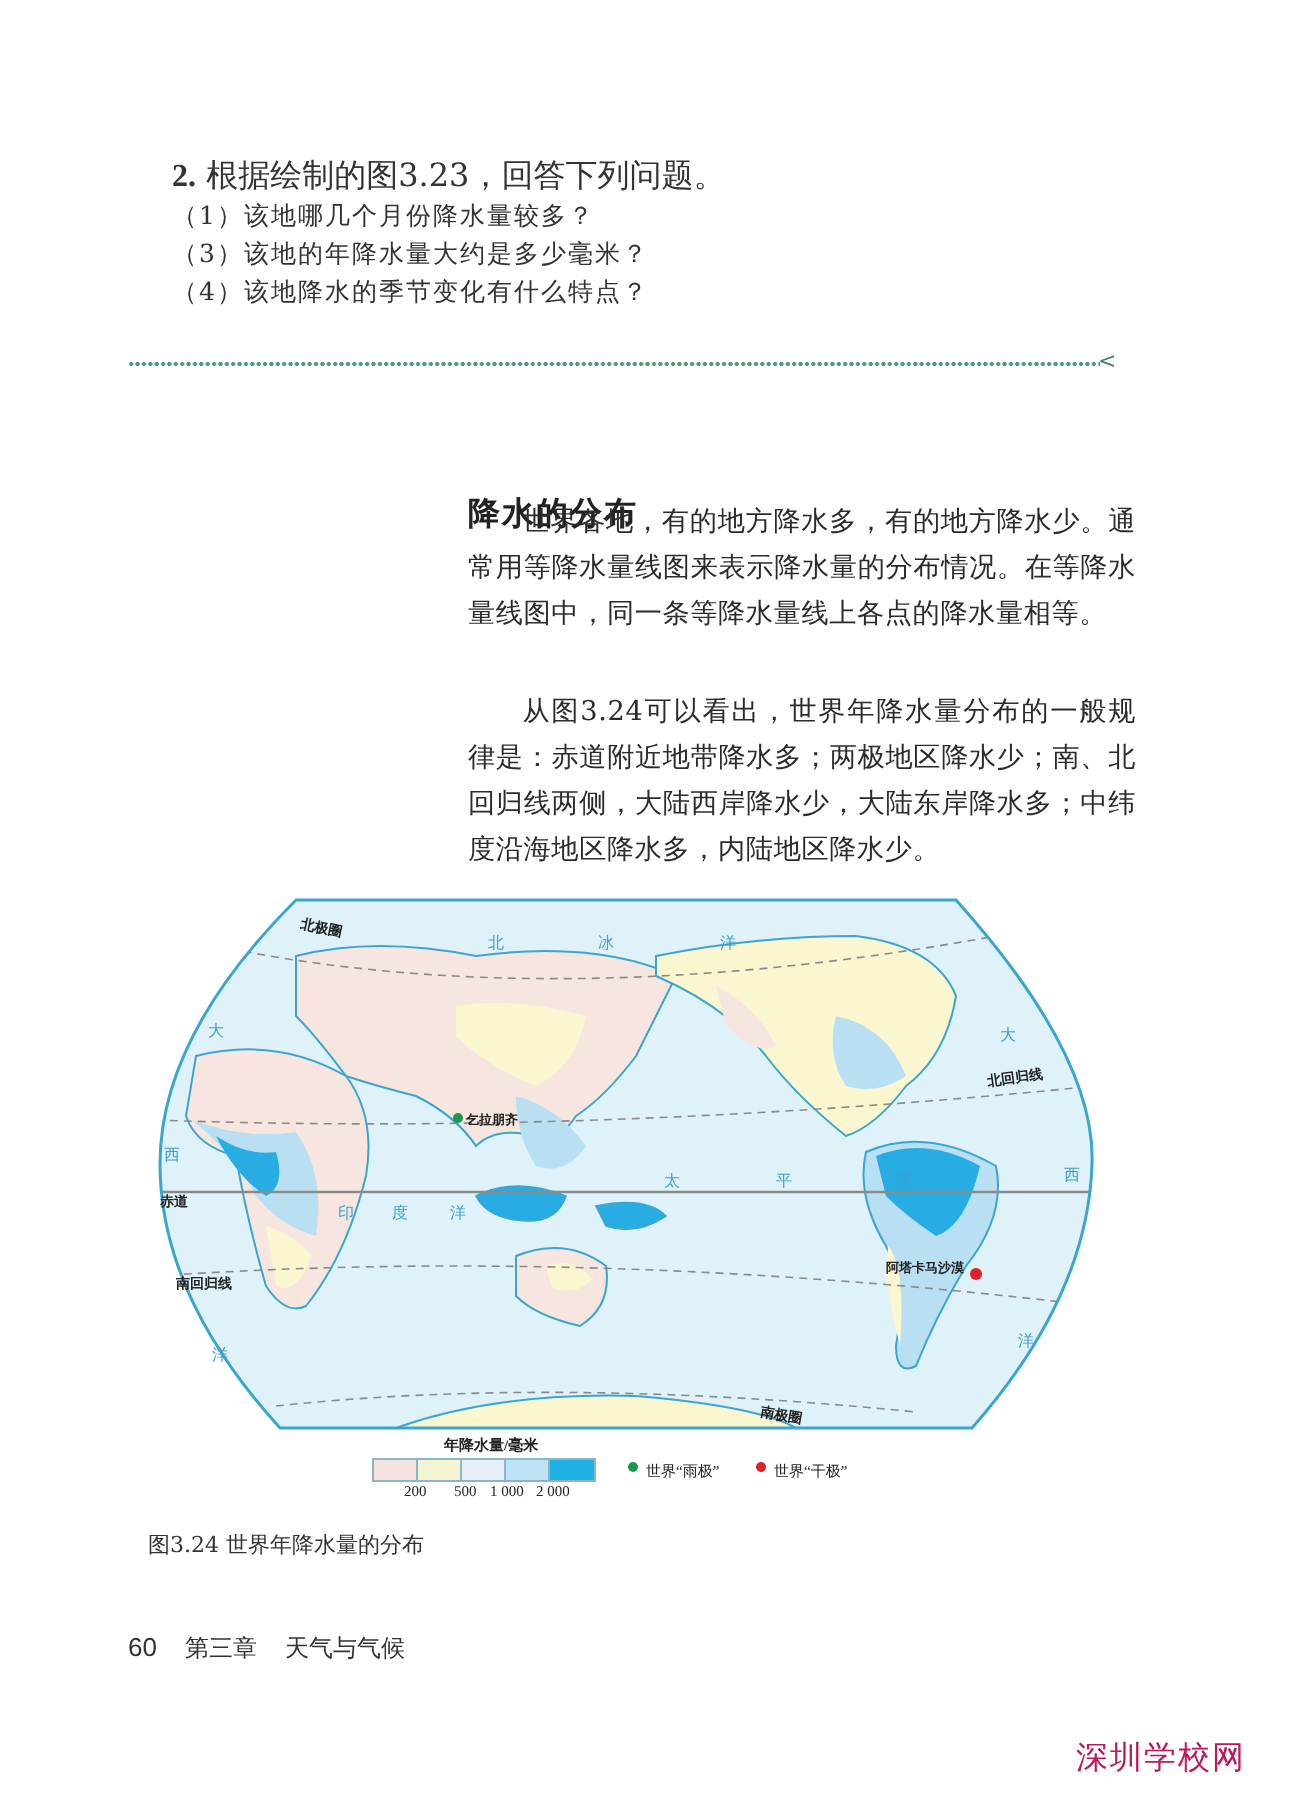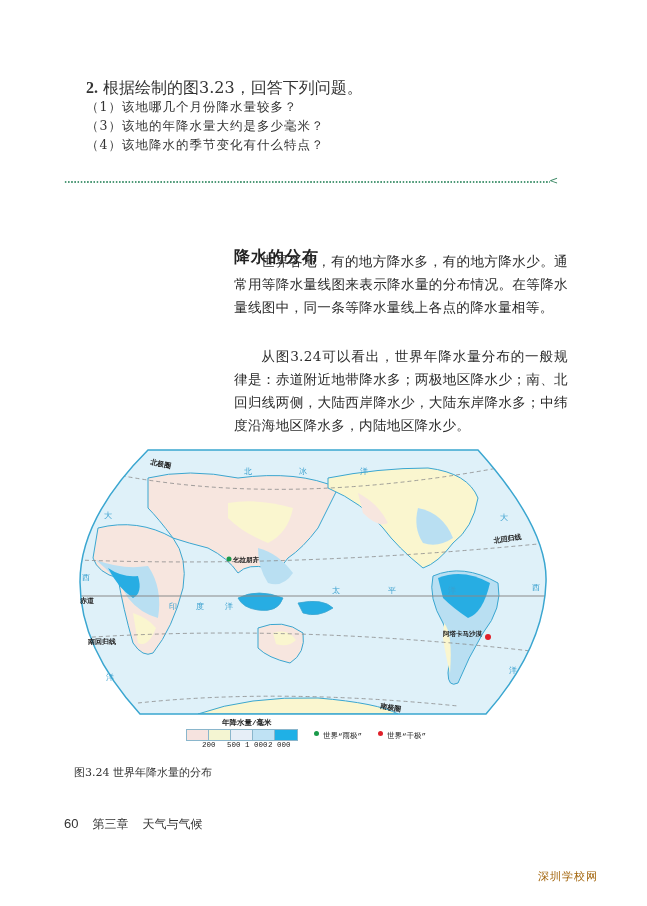--- a/index.html
+++ b/index.html
@@ -26,7 +26,7 @@
   .map-wrap { position: absolute; left: 78px; top: 448px; width: 470px; height: 268px; }
   .map-wrap svg { width: 100%; height: 100%; display: block; }
 
-  .legend { position: absolute; left: 182px; top: 718px; width: 260px; height: 40px; font-family: Liberation Mono, monospace; }
+  .legend { position: absolute; left: 182px; top: 718px; width: 260px; height: 40px; font-family: Liberation Serif, serif; }
   .legend-title { position: absolute; left: 40px; top: 0; font-size: 7.5px; font-weight: bold; color: #222; }
   .legend-bar { position: absolute; left: 4px; top: 11px; display: flex; border: 1px solid #8ab6cc; }
   .legend-bar span { display: block; width: 22px; height: 10px; border-right: 1px solid #8ab6cc; }

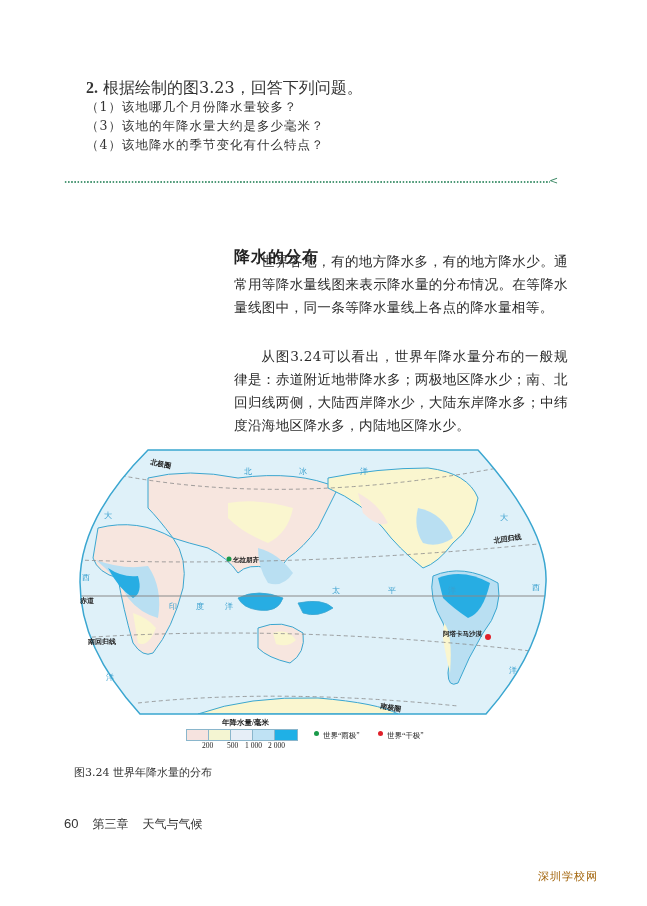--- a/index.html
+++ b/index.html
@@ -39,7 +39,7 @@
   .fig-caption { position: absolute; left: 74px; top: 765px; font-size: 11px; color: #333; }
   .footer { position: absolute; left: 64px; top: 816px; font-size: 12px; color: #333; display: flex; gap: 14px; }
   .footer .pg { font-family: "Liberation Sans", sans-serif; font-size: 13px; }
-  .watermark { position: absolute; left: 538px; top: 869px; font-size: 11px; color: #a16207; letter-spacing: 1px; font-family: "DejaVu Serif", serif; }
+  .watermark { position: absolute; left: 538px; top: 869px; font-size: 16px; color: #be185d; letter-spacing: 1px; font-family: "DejaVu Serif", serif; }
 
   .map-label { font-family: "DejaVu Sans", sans-serif; }
 </style>

